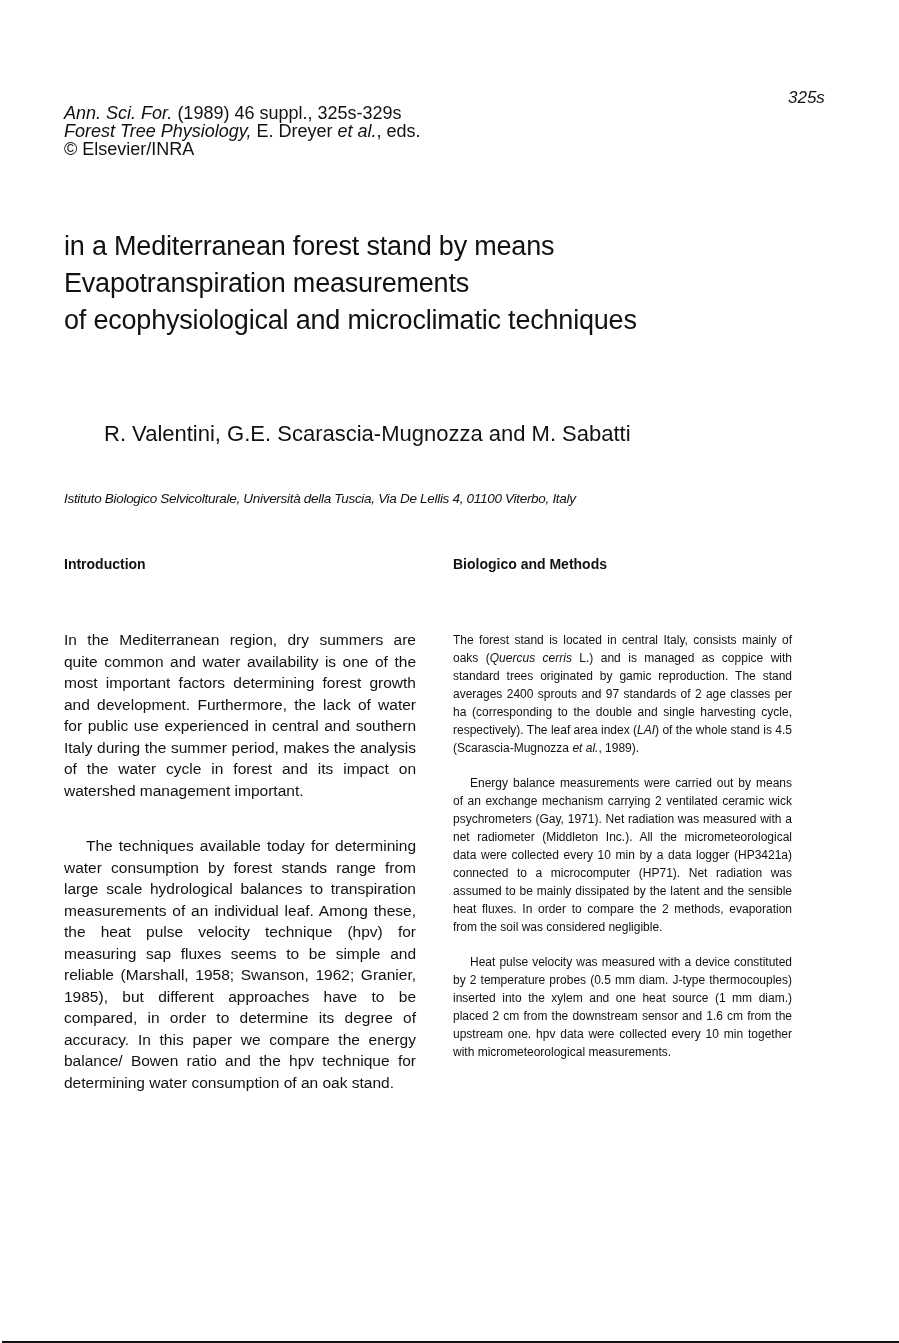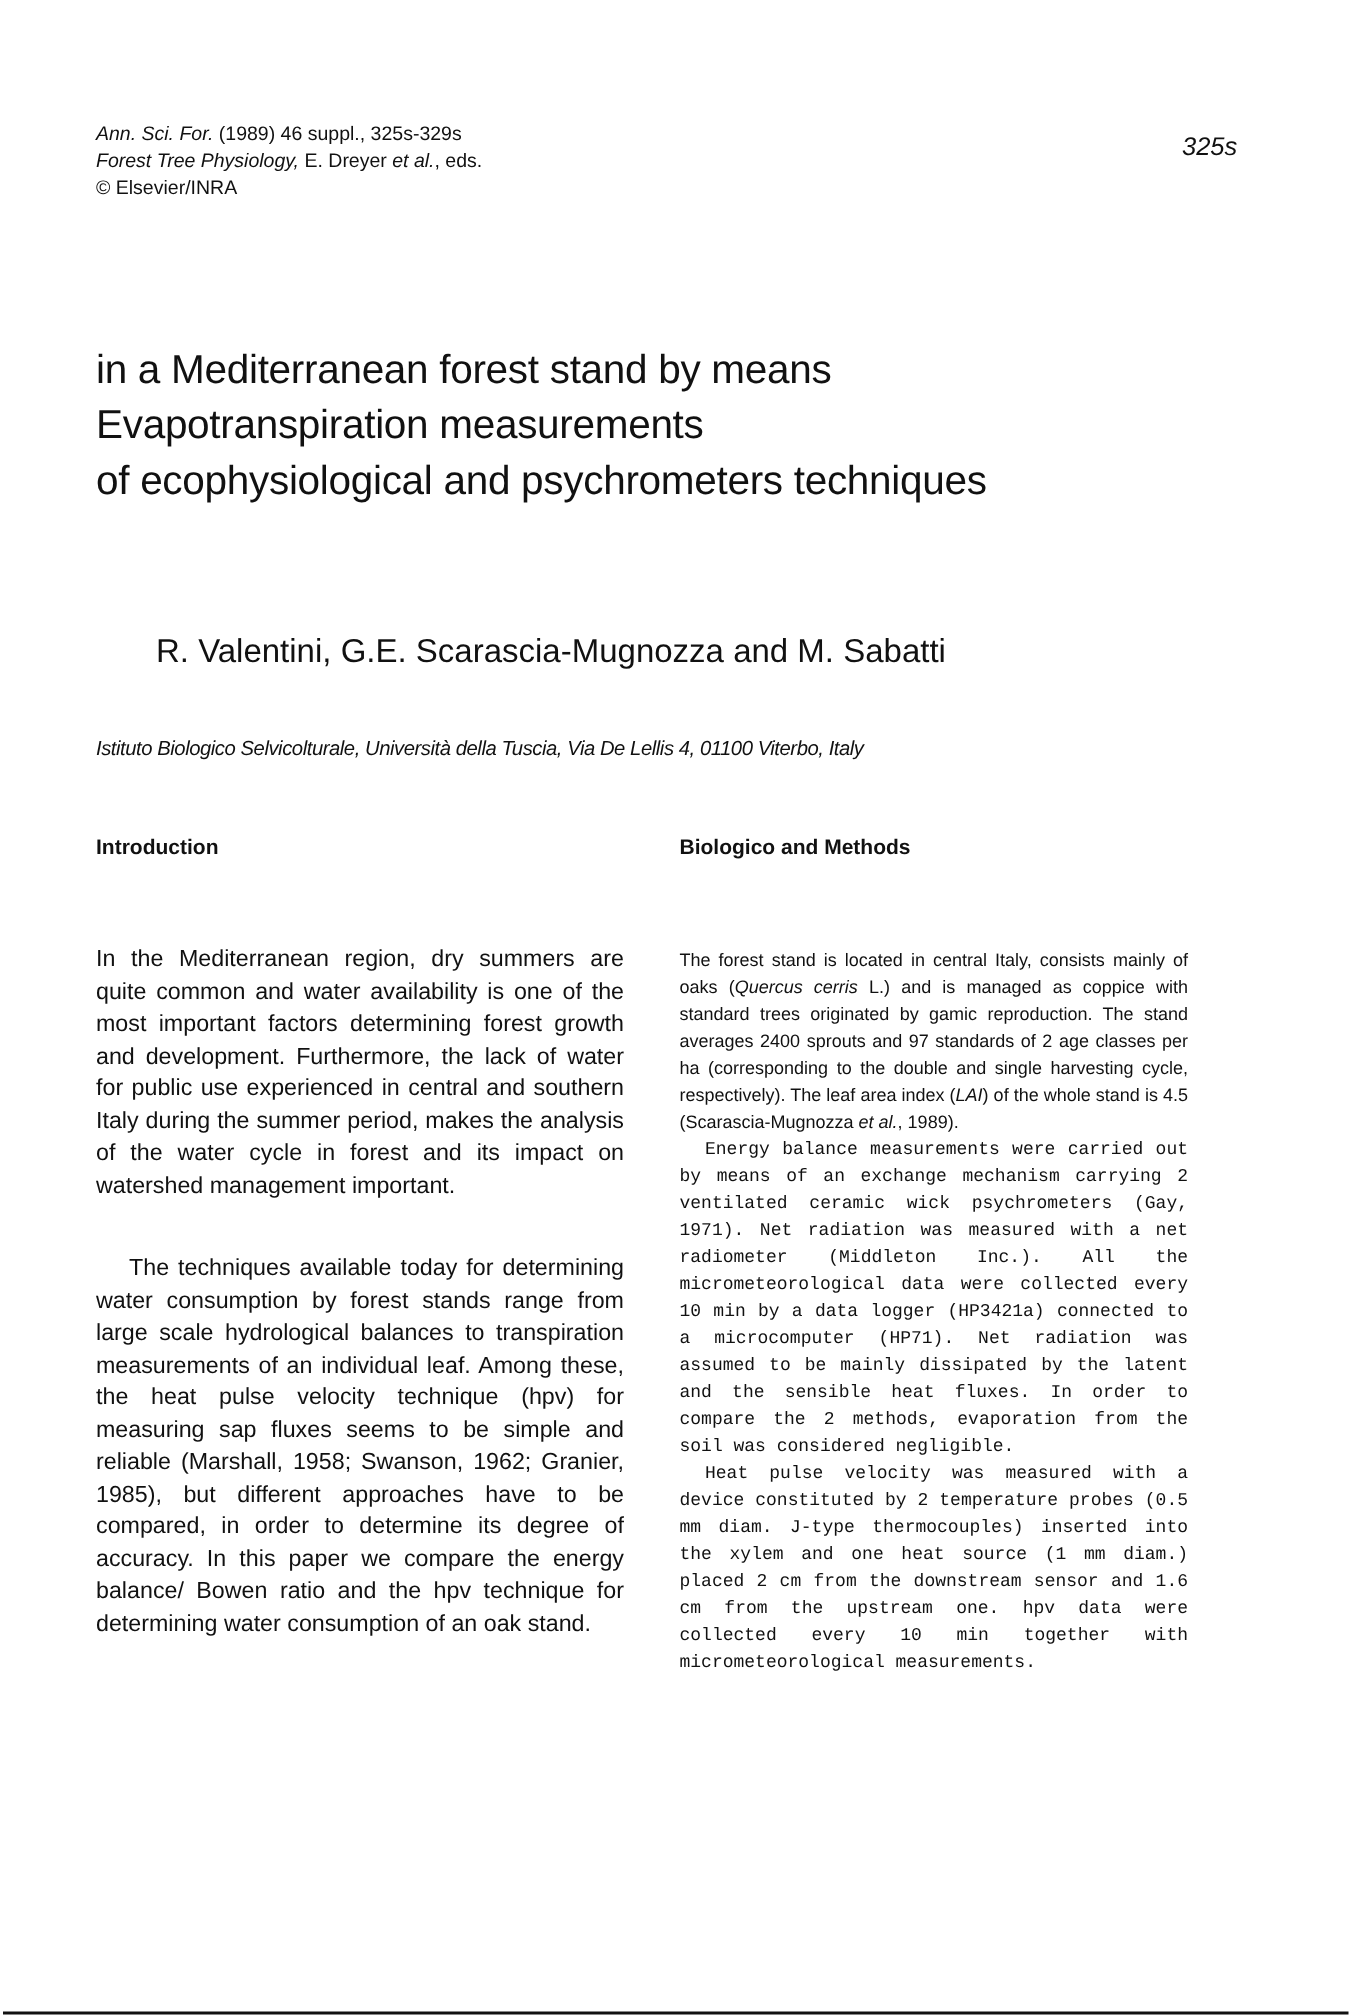--- a/index.html
+++ b/index.html
@@ -7,7 +7,7 @@
     width: 899px; height: 1343px; position: relative; overflow: hidden;
     font-family: "Liberation Sans", sans-serif; color: #111;
   }
-  .header { position: absolute; left: 64px; top: 80px; font-size: 13px; line-height: 18px; }
+  .header { position: absolute; left: 64px; top: 104px; font-size: 18px; line-height: 18px; }
   .header i { font-style: italic; }
   .page-number { position: absolute; left: 788px; top: 88px; font-size: 17px; font-style: italic; }
   .title { position: absolute; left: 64px; top: 228px; font-size: 27px; line-height: 37px; letter-spacing: -0.2px; }

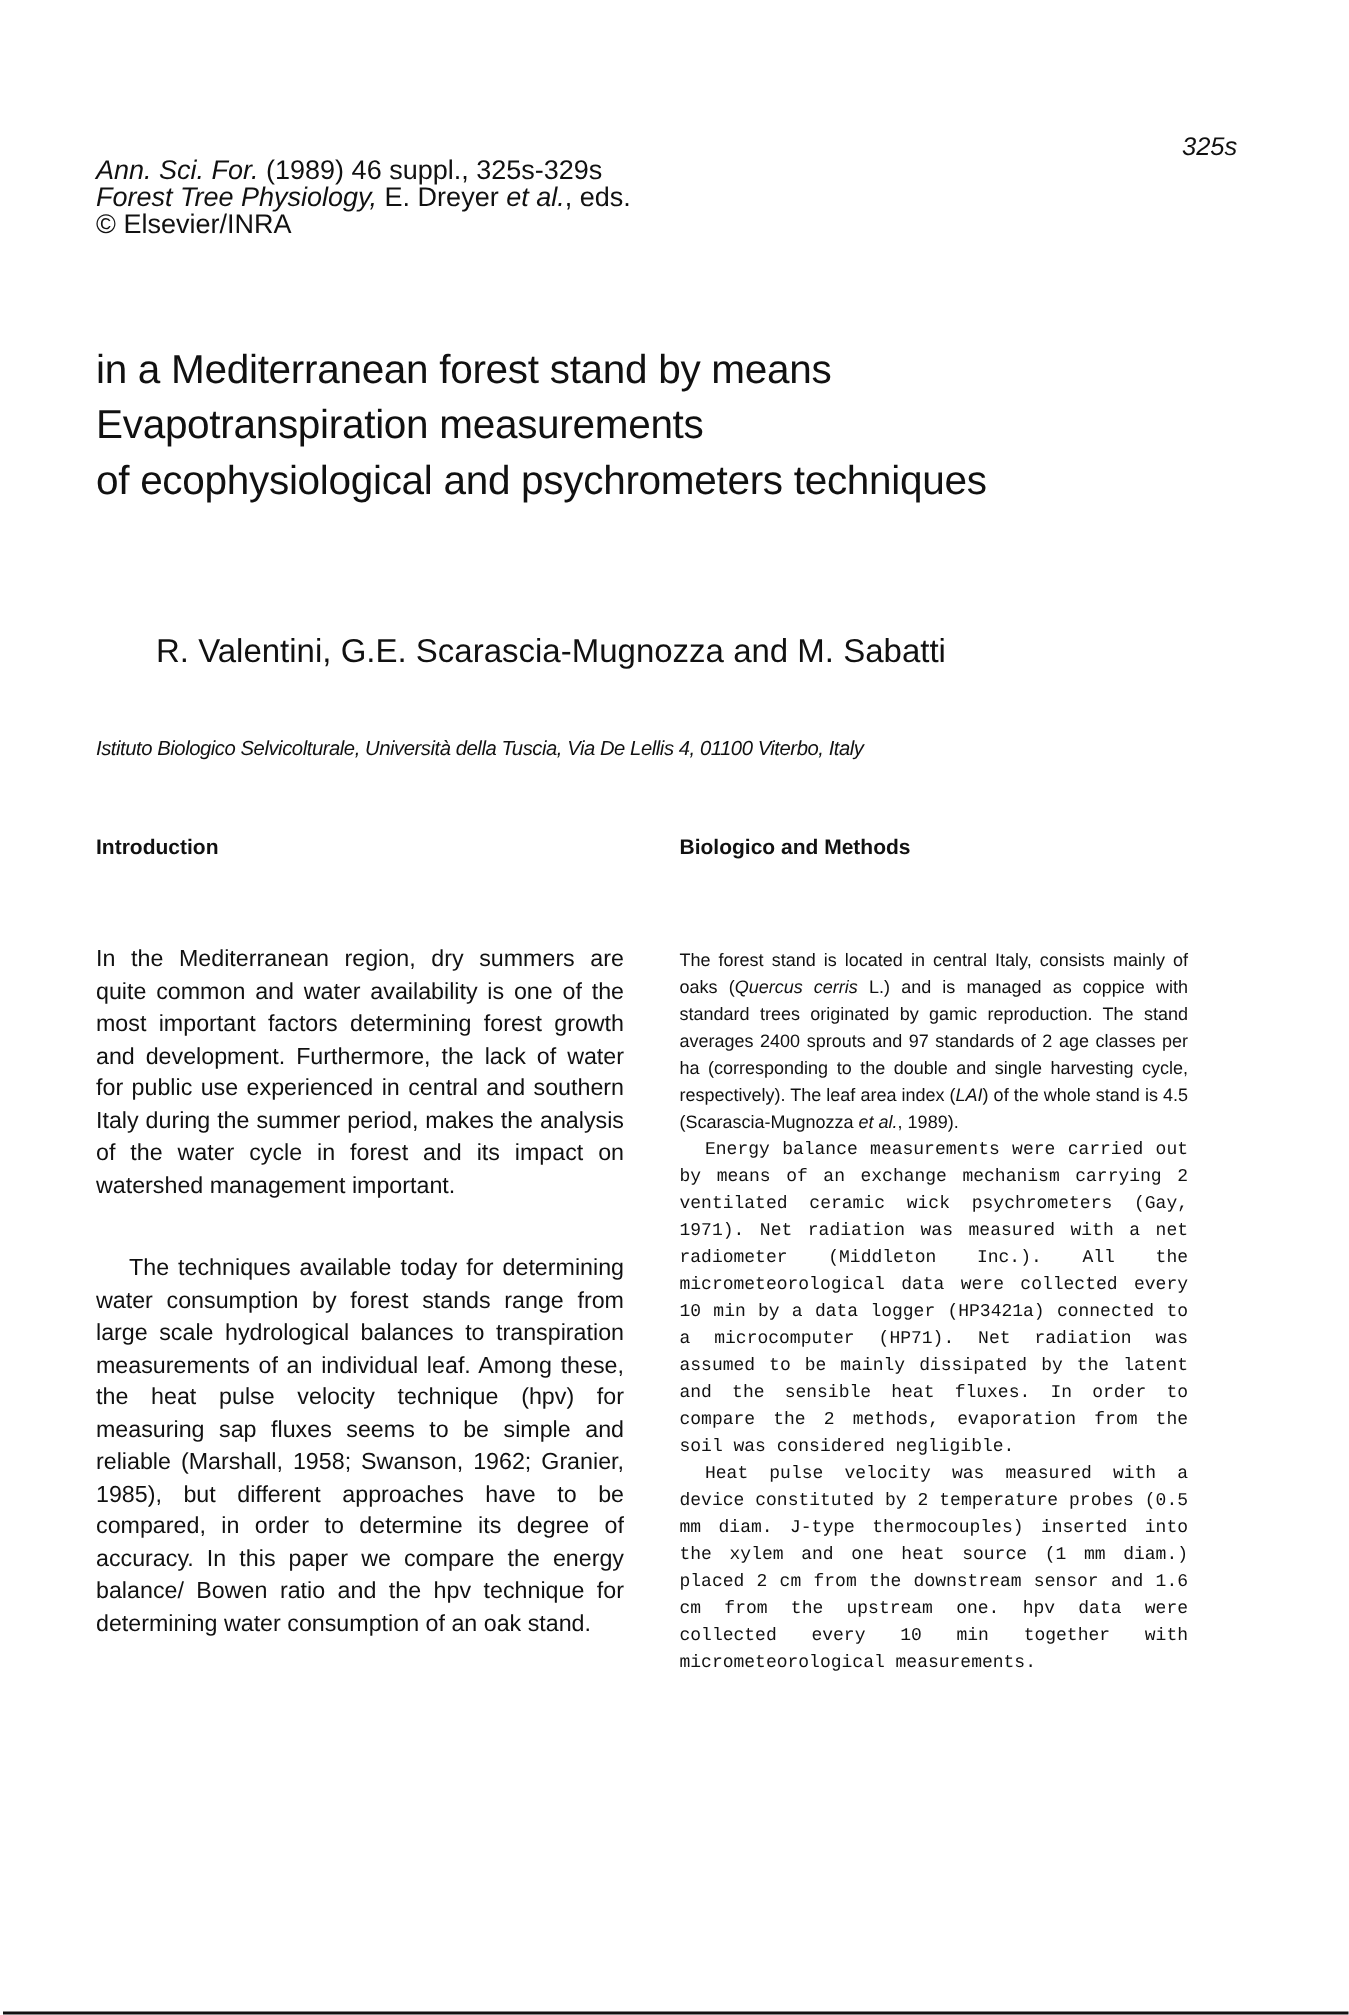--- a/index.html
+++ b/index.html
@@ -35,7 +35,7 @@
 <div class="title">
   <div>in a Mediterranean forest stand by means</div>
   <div>Evapotranspiration measurements</div>
-  <div>of ecophysiological and psychrometers techniques</div>
+  <div>of ecophysiological and microclimatic techniques</div>
 </div>
 
 <div class="authors">R. Valentini, G.E. Scarascia-Mugnozza and M. Sabatti</div>

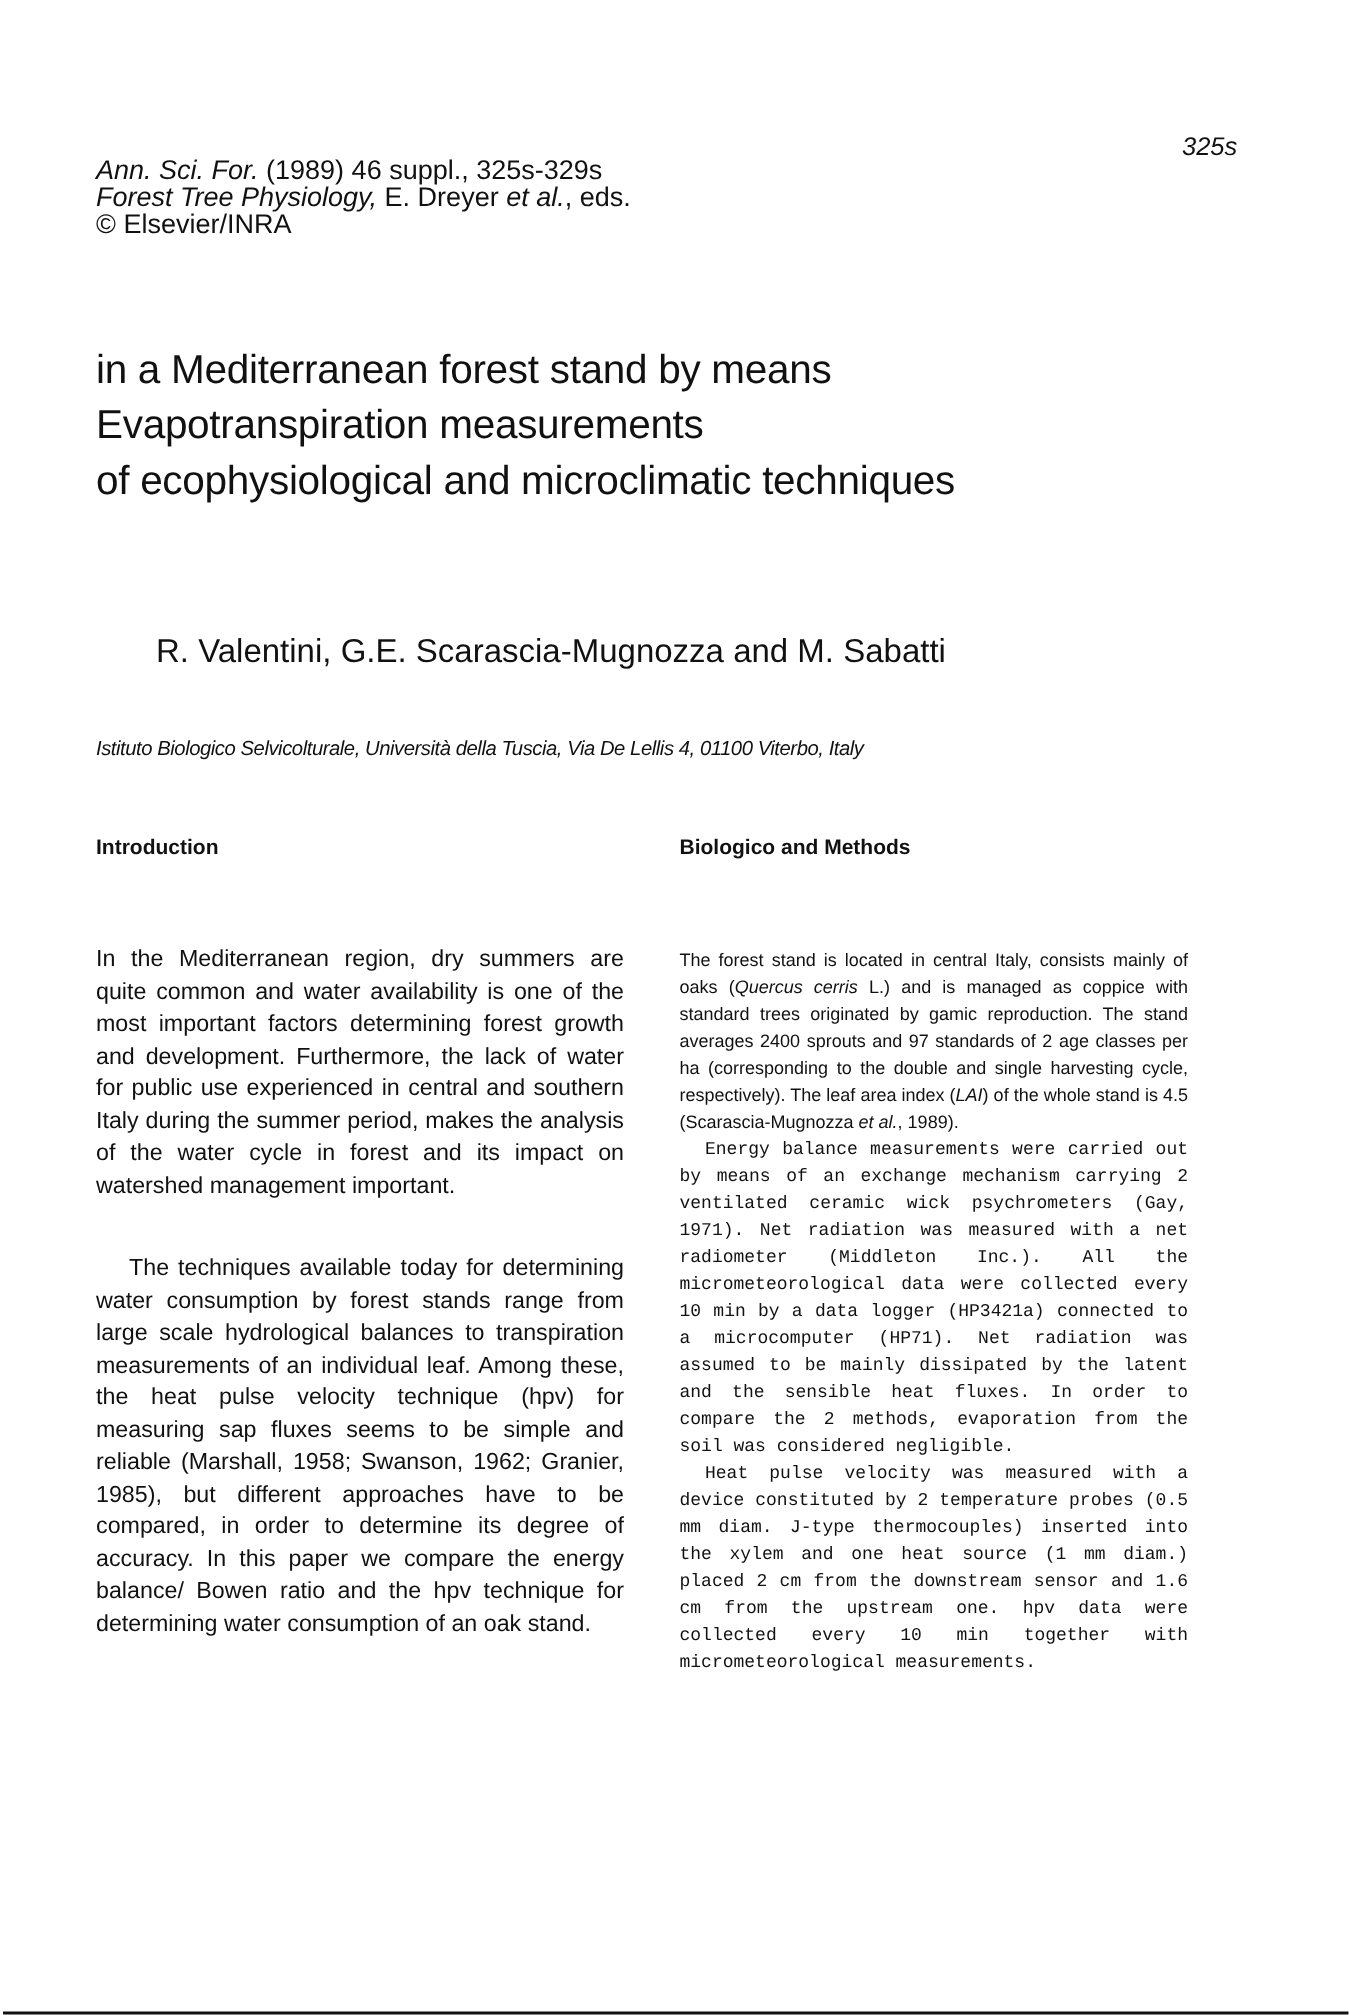--- a/index.html
+++ b/index.html
@@ -18,7 +18,7 @@
   .col-right { position: absolute; left: 453px; top: 631px; width: 339px; font-size: 12px; line-height: 18px; text-align: justify; }
   p { margin: 0; }
   .col-left p + p { margin-top: 34px; text-indent: 22px; }
-  .col-right p + p { text-indent: 17px; font-family: Liberation Mono, monospace; }
+  .col-right p + p { margin-top: 17px; text-indent: 17px; }
   .footer-rule { position: absolute; left: 2px; top: 1341px; width: 897px; height: 2px; background: #111; }
 </style>
 </head>

